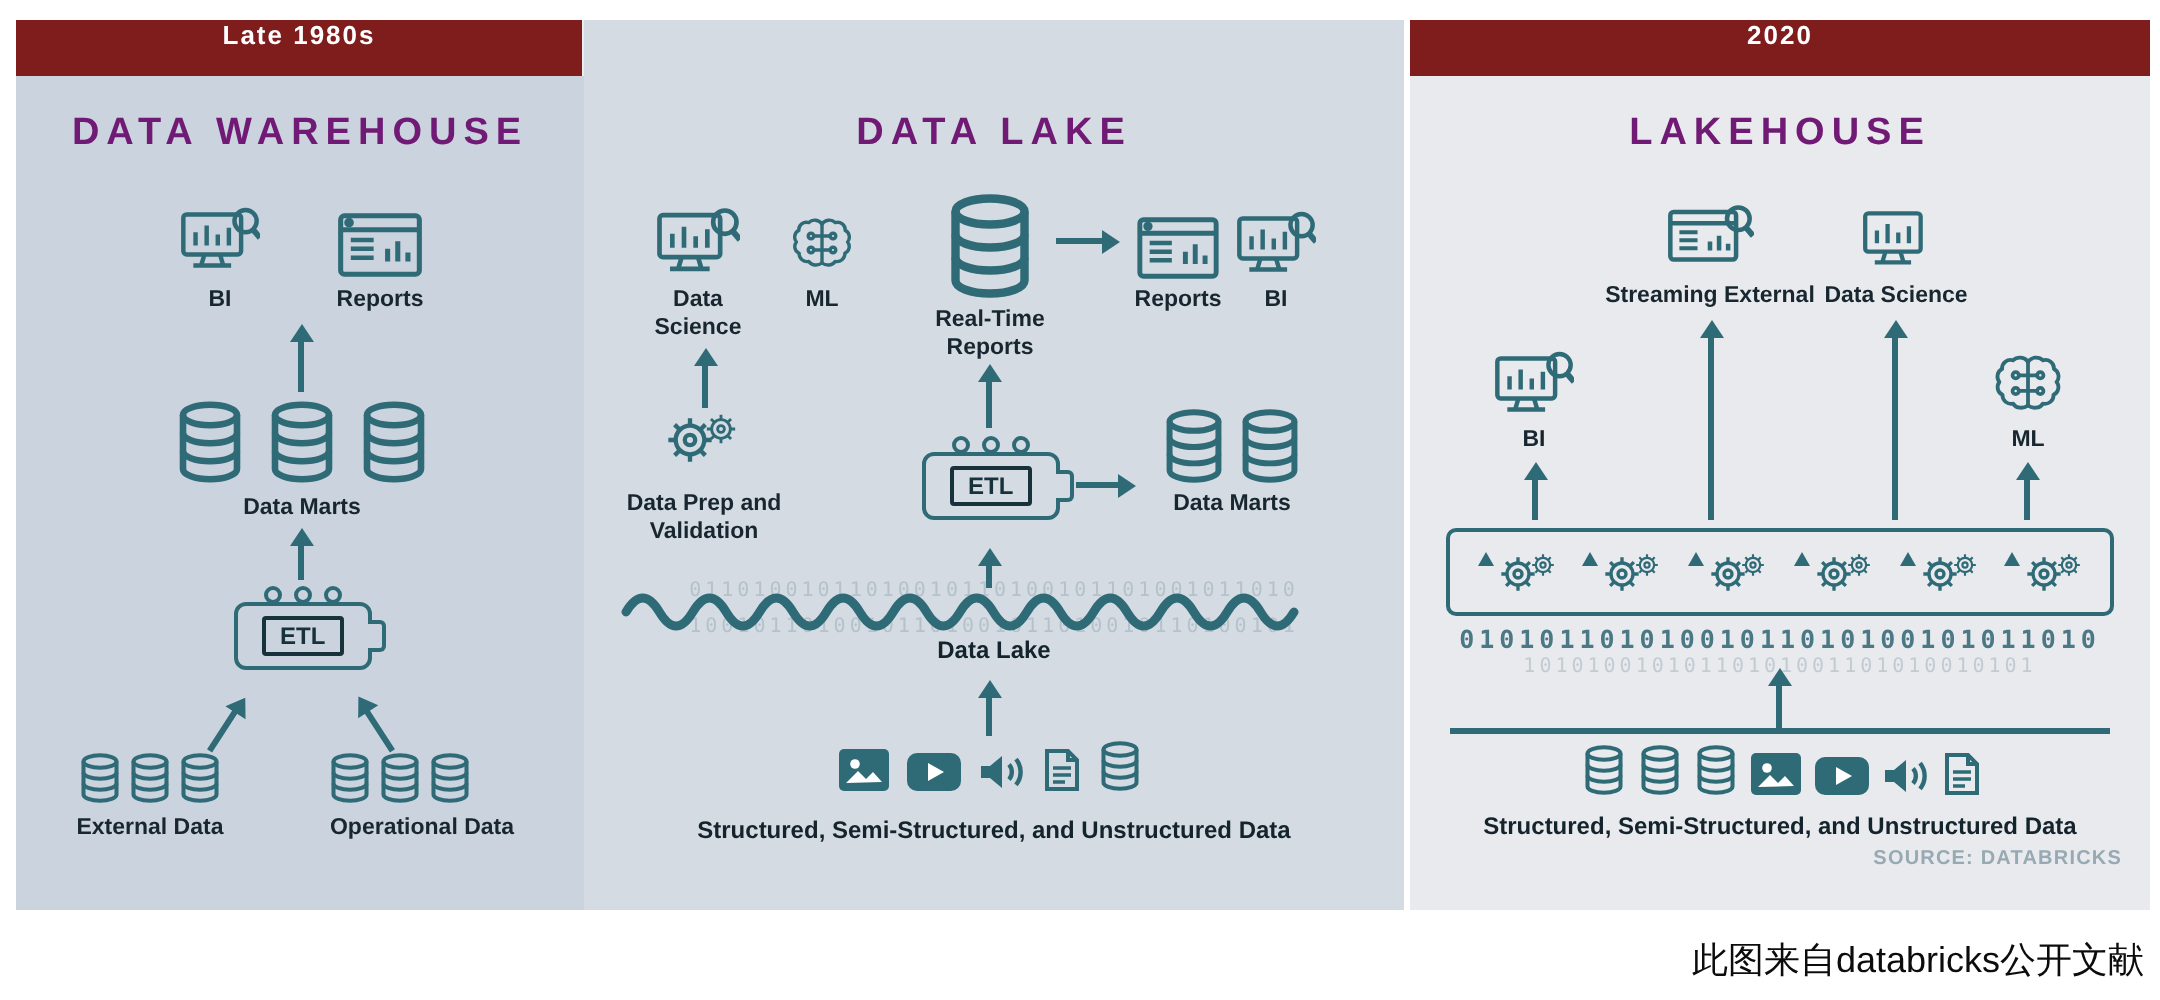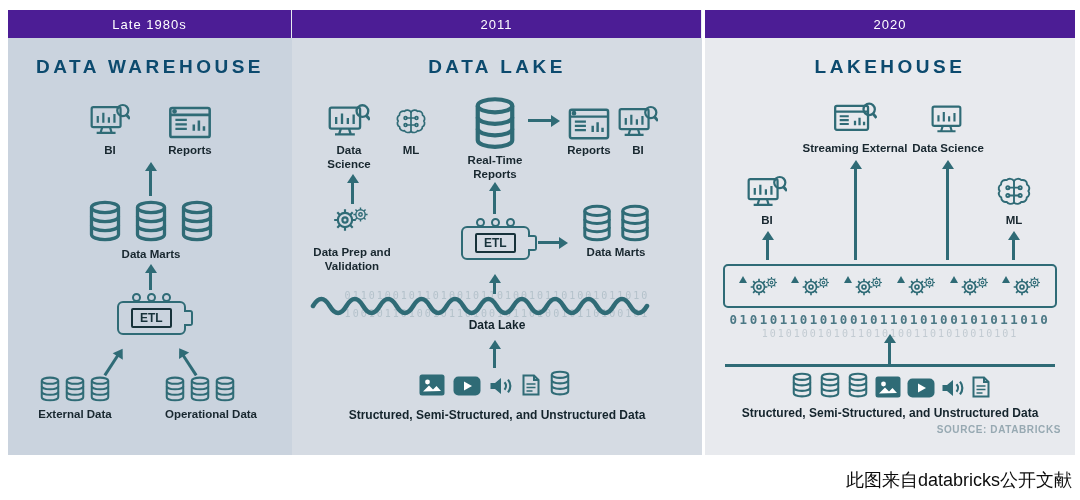--- a/index.html
+++ b/index.html
@@ -13,9 +13,9 @@
   .p2 { left:292px; width:410px; background:#d5dbe3; }
   .p3 { left:705px; width:370px; background:#e8eaee; }
   .phead {
-    position:absolute; top:0; left:0; right:0; height:28px; background:#4c1d95;
-    display:flex; align-items:center; justify-content:center;
-    color:#fff; font-weight:normal; font-size:13px; letter-spacing:1px;
+    position:absolute; top:0; left:0; right:0; height:28px; background:#7f1d1d;
+    display:flex; align-items:flex-start; justify-content:center;
+    color:#fff; font-weight:bold; font-size:13px; letter-spacing:1px;
   }
   .p1 .phead, .p2 .phead { border-right:1.5px solid #e8edf0; }
   .ptitle {

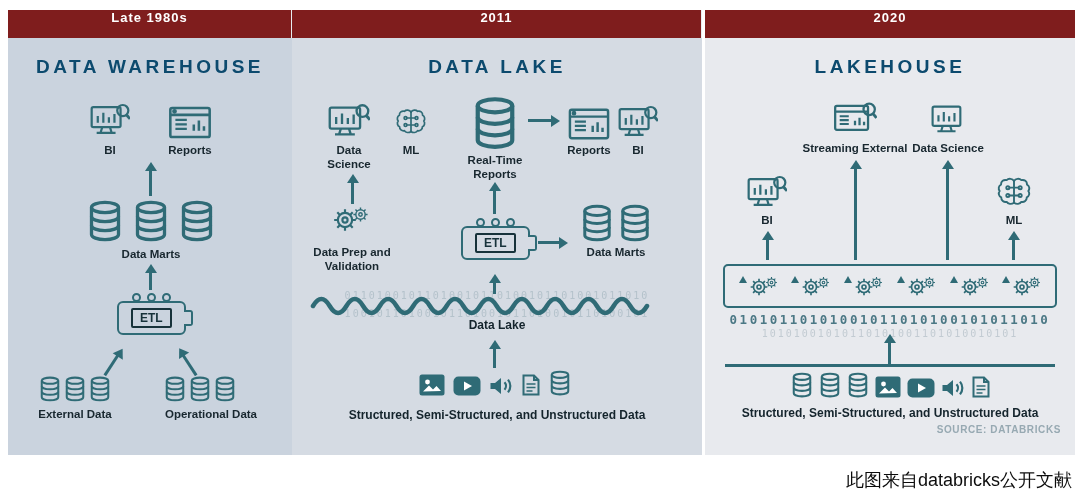--- a/index.html
+++ b/index.html
@@ -266,9 +266,6 @@
   </section>
 
   <section class="panel p2">
-    <header class="phead">
-      <span>2011</span>
-    </header>
     <h2 class="ptitle">DATA LAKE</h2>
 
     <svg class="icon" style="left:36px;top:92px" width="42" height="38">

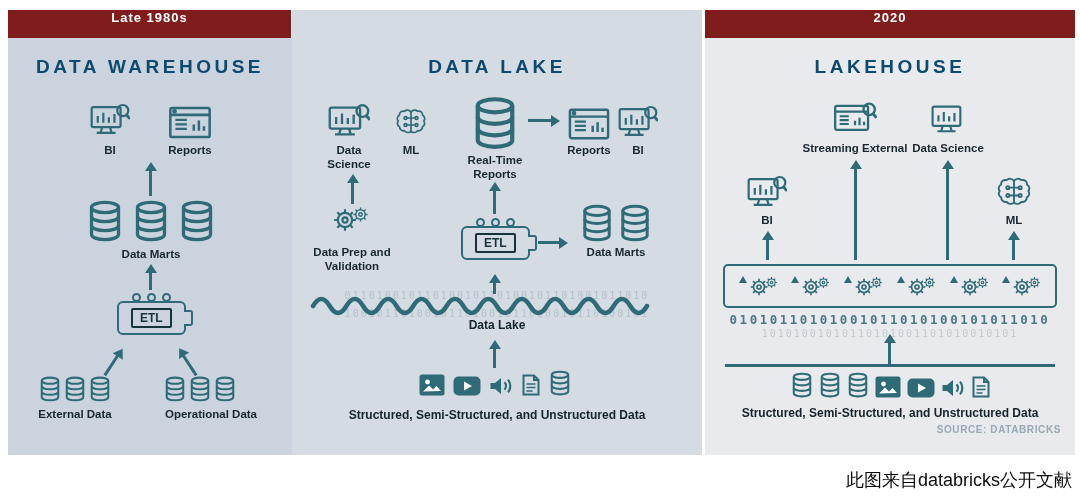--- a/index.html
+++ b/index.html
@@ -20,7 +20,7 @@
   .p1 .phead, .p2 .phead { border-right:1.5px solid #e8edf0; }
   .ptitle {
     position:absolute; top:46px; left:0; width:100%; text-align:center;
-    font-size:19px; font-weight:bold; letter-spacing:3.5px; color:#0c4a6e;
+    font-size:19px; font-weight:bold; letter-spacing:3.5px; color:#701a75;
   }
   .icon { position:absolute; color:#2f6b76; overflow:visible; }
   .lbl {

